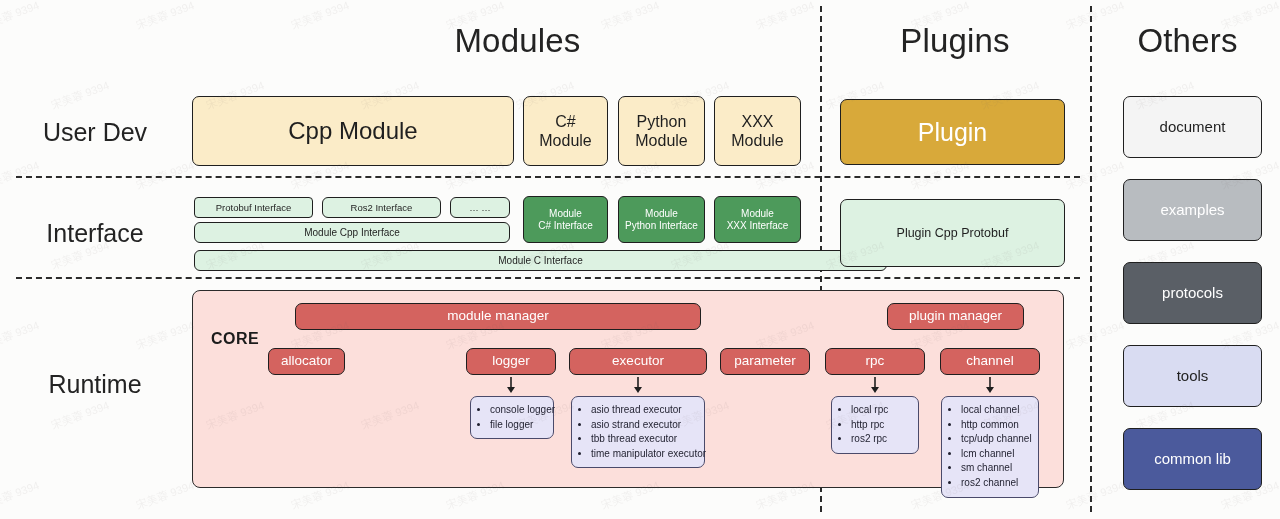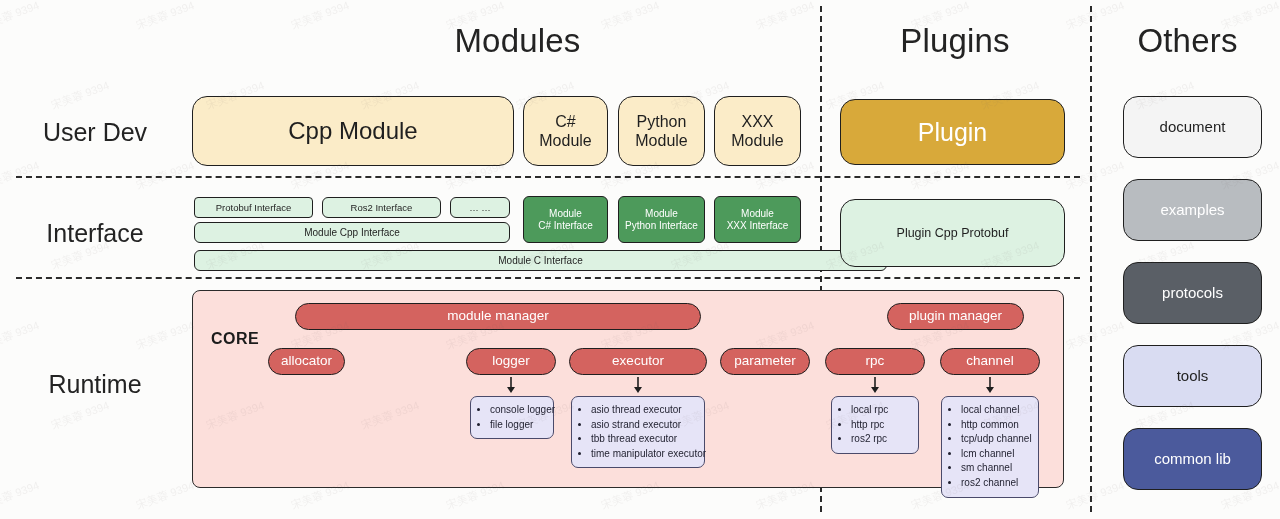--- a/index.html
+++ b/index.html
@@ -63,7 +63,7 @@
   .box {
     position: absolute;
     border: 1.6px solid #1f1f1f;
-    border-radius: 15px;
+    border-radius: 7px;
     display: flex;
     align-items: center;
     justify-content: center;

